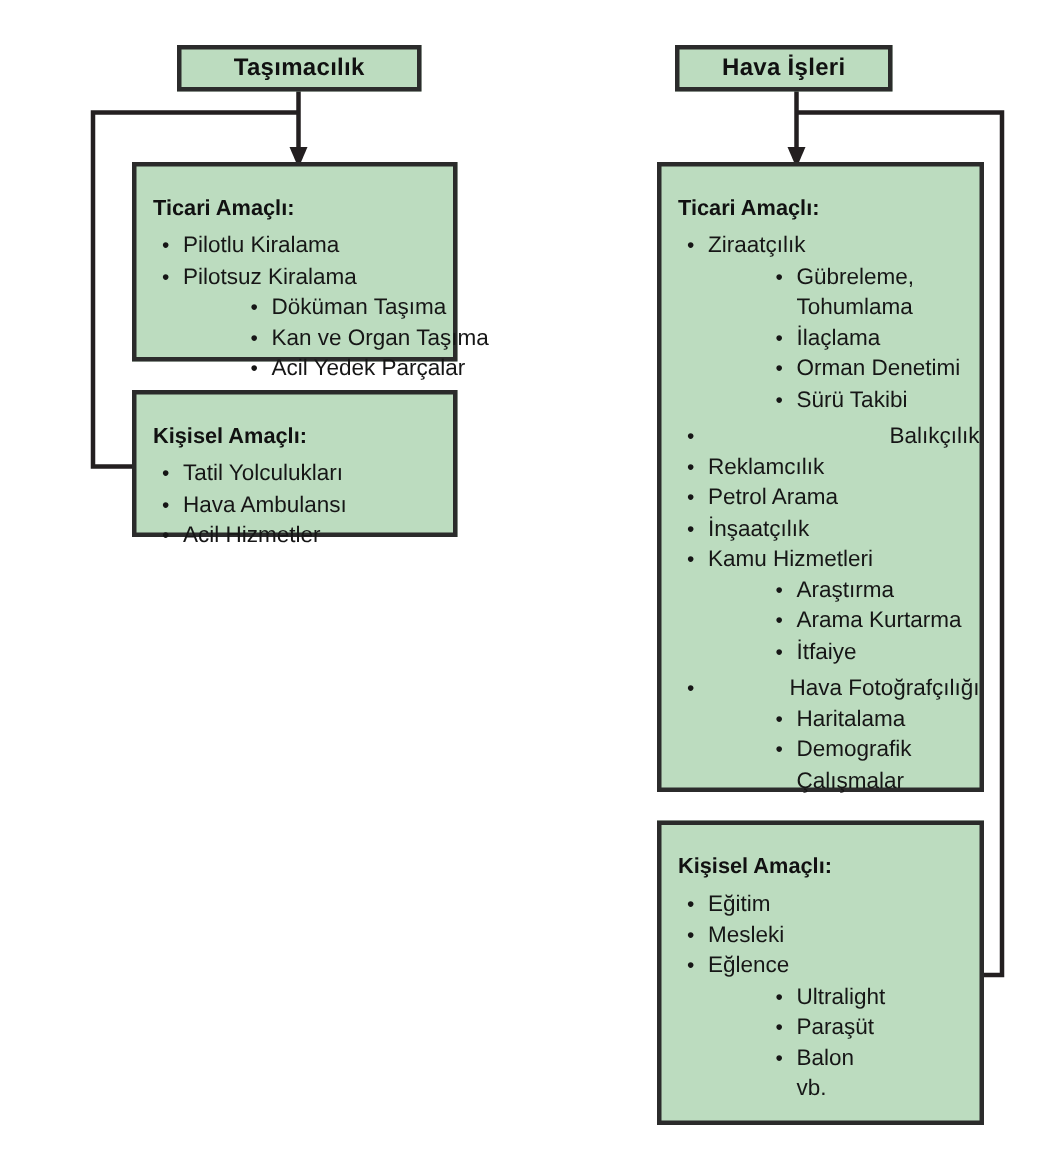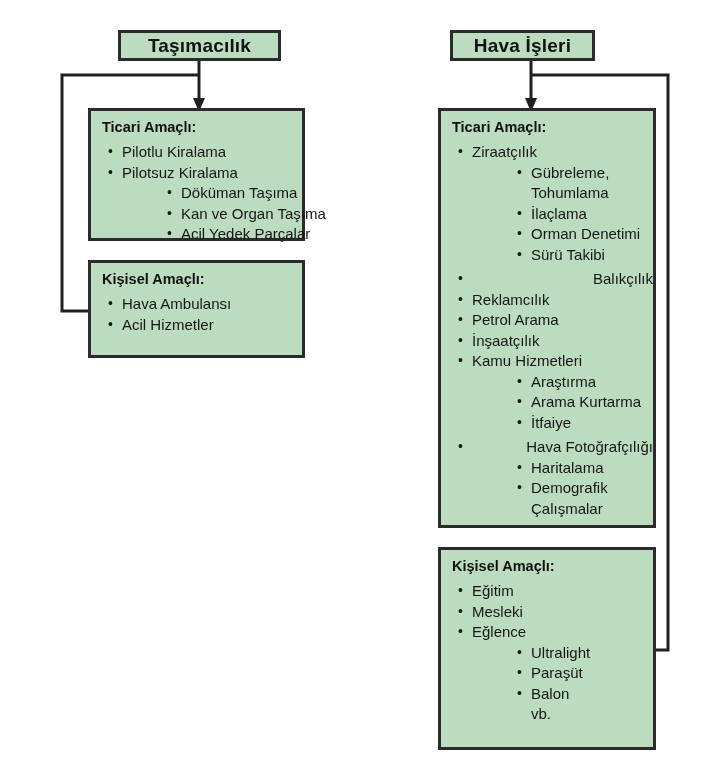--- a/index.html
+++ b/index.html
@@ -14,7 +14,7 @@
        background:#bcdcbf;border:3px solid #2b2b2b;}
 
   .header-box{display:flex;align-items:center;justify-content:center;}
-  .header-label{font-weight:bold;font-size:19px;letter-spacing:.2px;color:#111;}
+  .header-label{font-weight:bold;font-size:16px;letter-spacing:.2px;color:#111;}
 
   .panel{padding:8px 0 10px 0;}
   .panel-title{font-weight:bold;font-size:14.5px;color:#111;

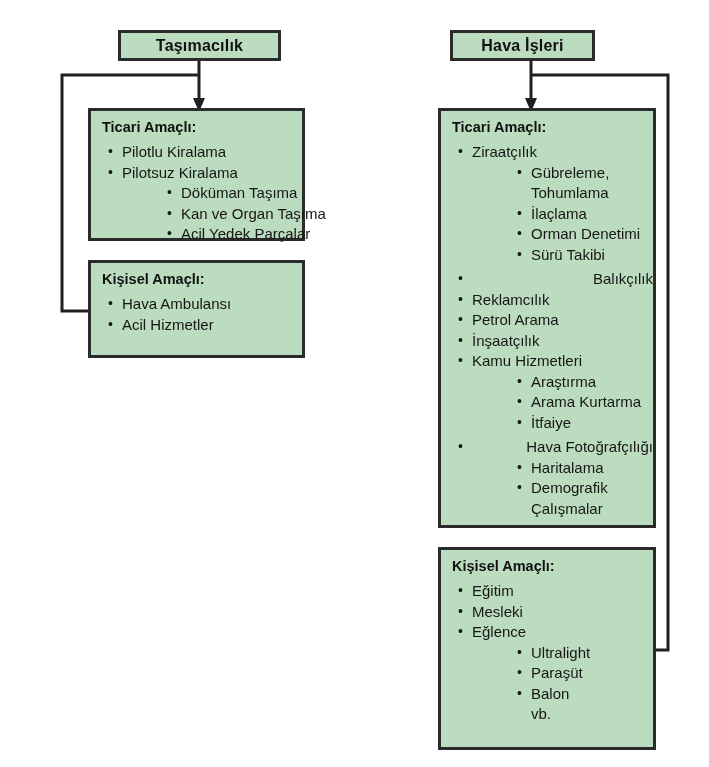--- a/index.html
+++ b/index.html
@@ -16,7 +16,7 @@
   .header-box{display:flex;align-items:center;justify-content:center;}
   .header-label{font-weight:bold;font-size:16px;letter-spacing:.2px;color:#111;}
 
-  .panel{padding:8px 0 10px 0;}
+  .panel{padding:20px 0 10px 0;}
   .panel-title{font-weight:bold;font-size:14.5px;color:#111;
                margin:0 0 7px 11px;}
 

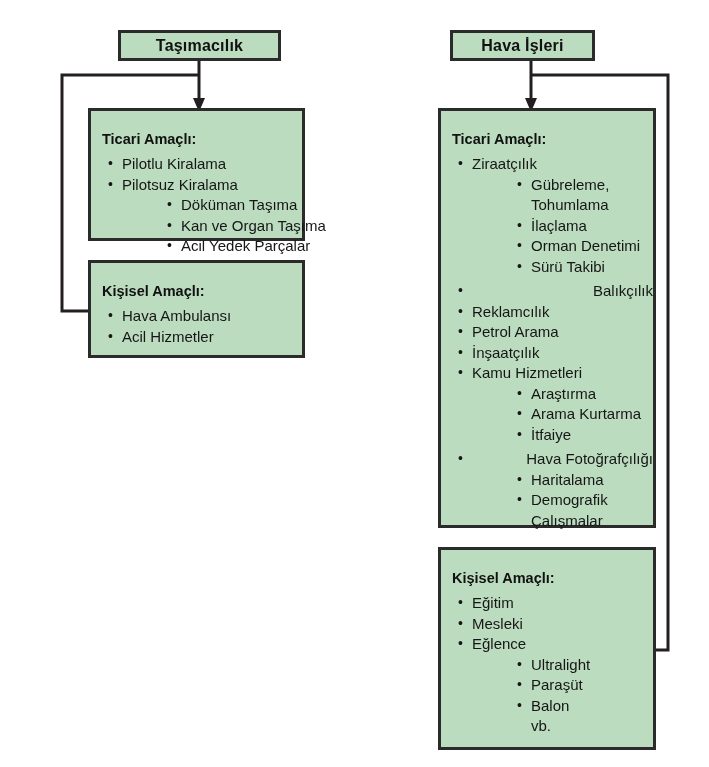--- a/index.html
+++ b/index.html
@@ -83,6 +83,7 @@
   <div class="box panel" style="left:88px;top:260px;width:217px;height:98px;">
     <div class="panel-title">Kişisel Amaçlı:</div>
     <ul class="lvl">
+        <li class="item l1">Tatil Yolculukları</li>
         <li class="item l1">Hava Ambulansı</li>
         <li class="item l1">Acil Hizmetler</li>
       </ul>

